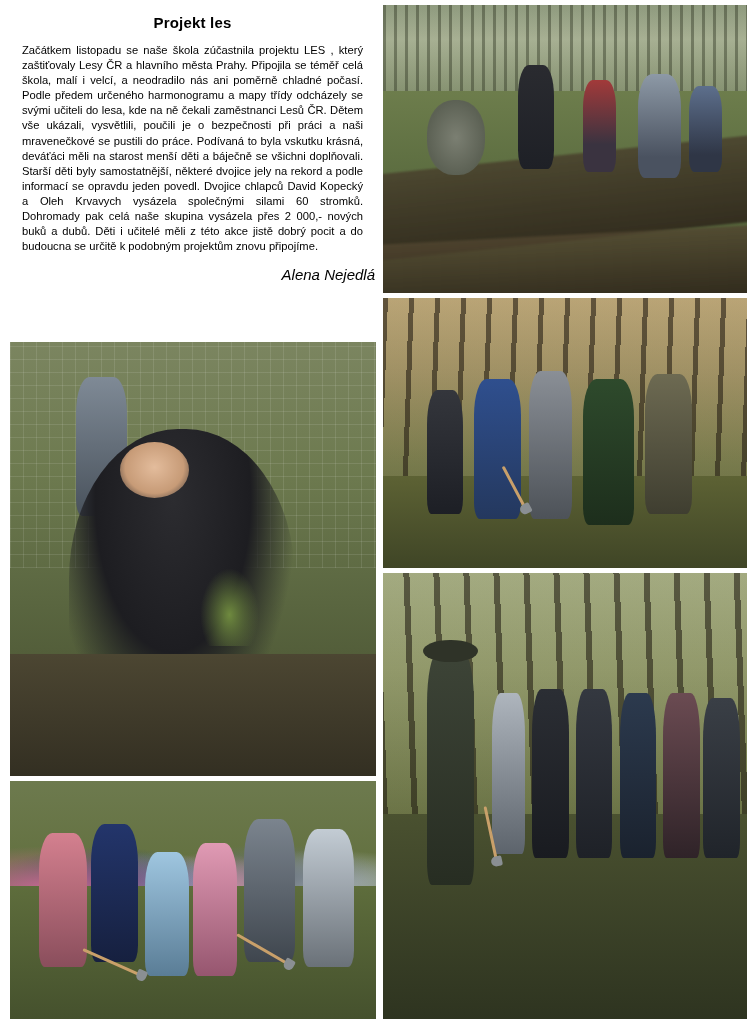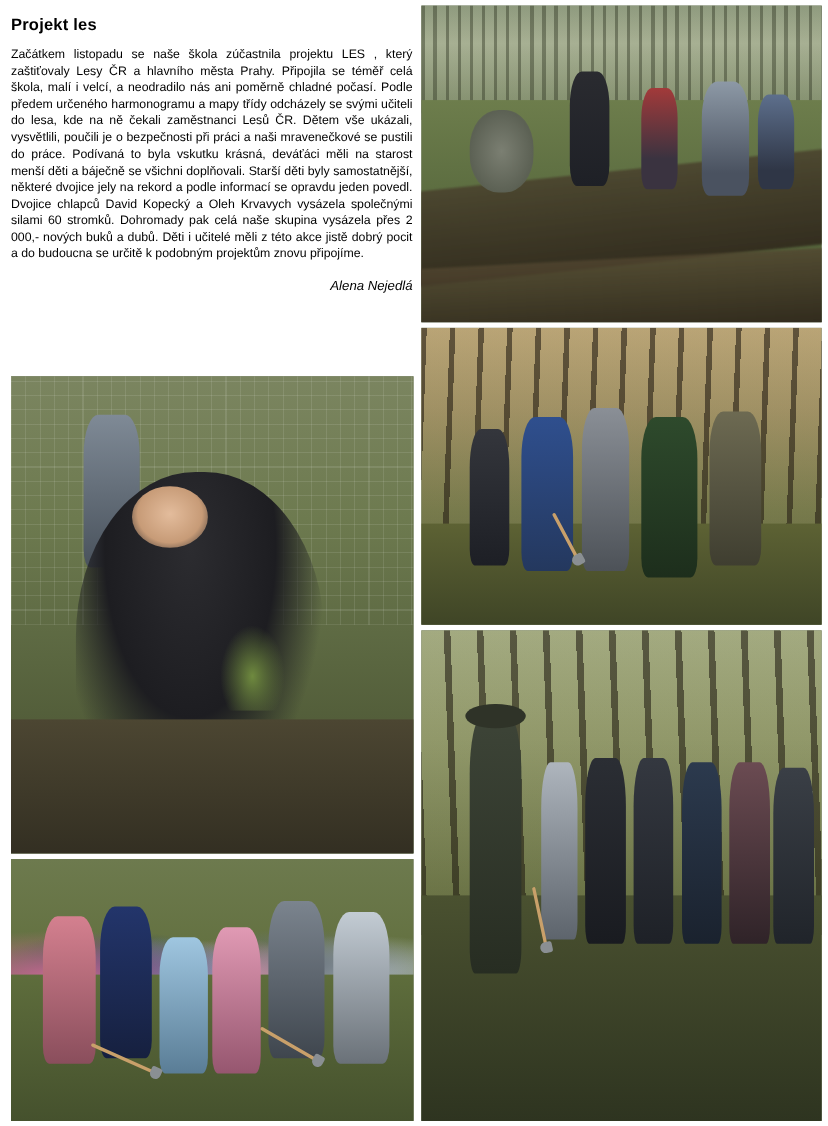--- a/index.html
+++ b/index.html
@@ -32,6 +32,7 @@
   .article-title {
     font-size: 15px;
     font-weight: bold;
+    text-align: center;
     margin: 6px 0 12px 0;
     letter-spacing: 0.2px;
   }

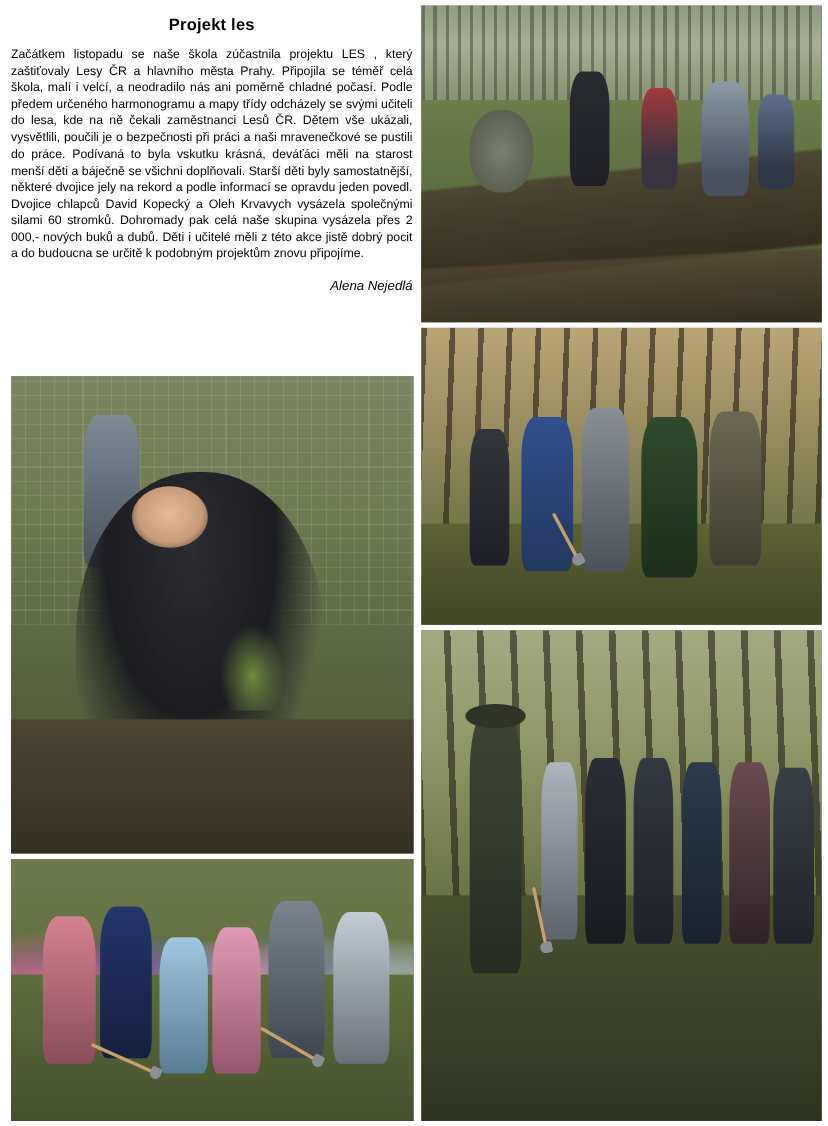--- a/index.html
+++ b/index.html
@@ -41,7 +41,7 @@
     line-height: 15.1px;
     text-align: justify;
     text-justify: inter-word;
-    margin: 0;
+    margin: 12px;
     hyphens: none;
   }
   .signature {

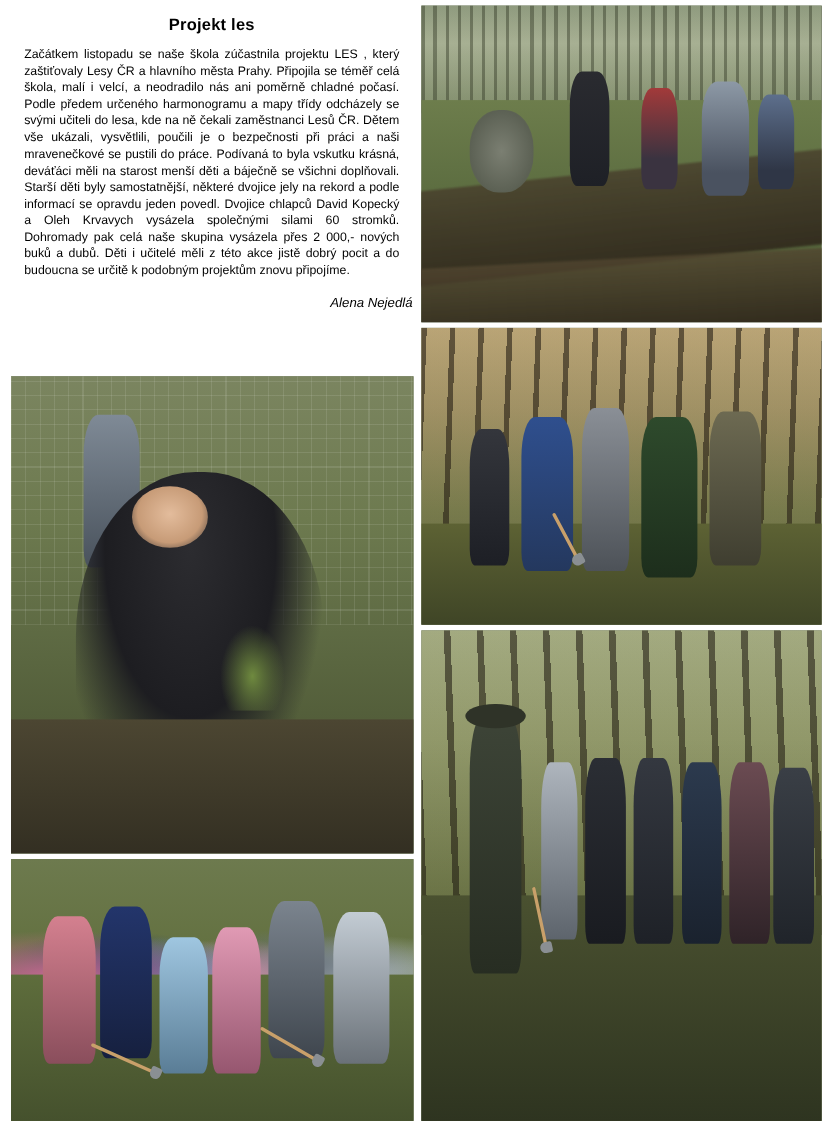--- a/index.html
+++ b/index.html
@@ -47,7 +47,7 @@
   .signature {
     margin-top: 14px;
     text-align: right;
-    font-size: 12px;
+    font-size: 15px;
     font-style: italic;
     line-height: 14px;
   }

